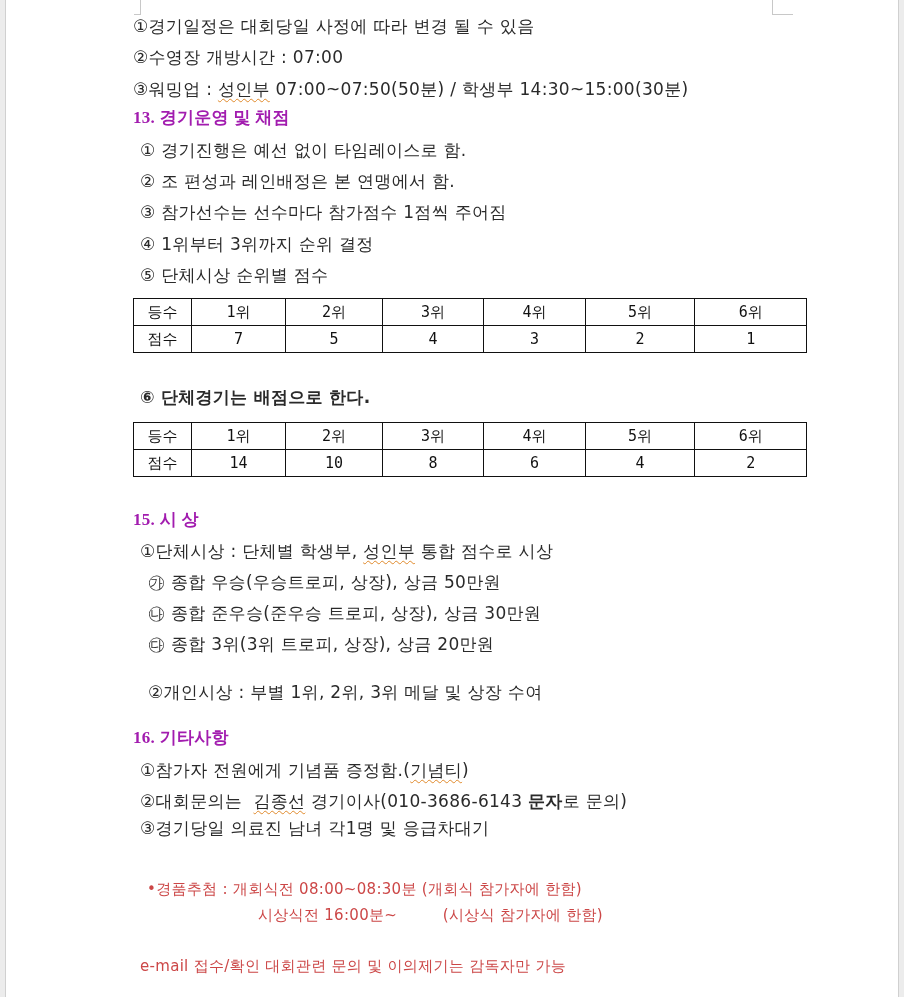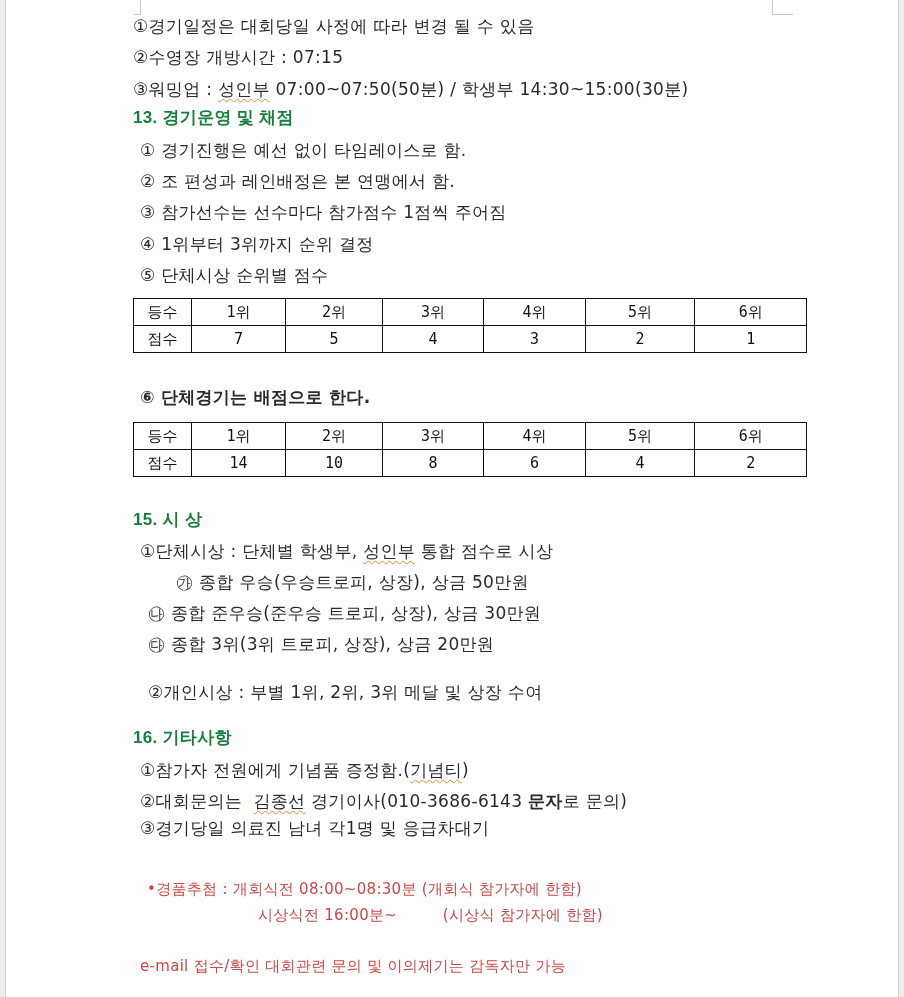--- a/index.html
+++ b/index.html
@@ -56,7 +56,7 @@
 </div>
 
 <div class="line" style="top:15px;">①경기일정은 대회당일 사정에 따라 변경 될 수 있음</div>
-<div class="line" style="top:46px;">②수영장 개방시간 : 07:15</div>
+<div class="line" style="top:46px;">②수영장 개방시간 : 07:00</div>
 <div class="line" style="top:78px;"><span>③워밍업 : </span><span class="spell">성인부</span><span> 07:00~07:50(50분) / 학생부 14:30~15:00(30분)</span></div>
 
 <div class="line heading" style="top:107px;">13. 경기운영 및 채점</div>

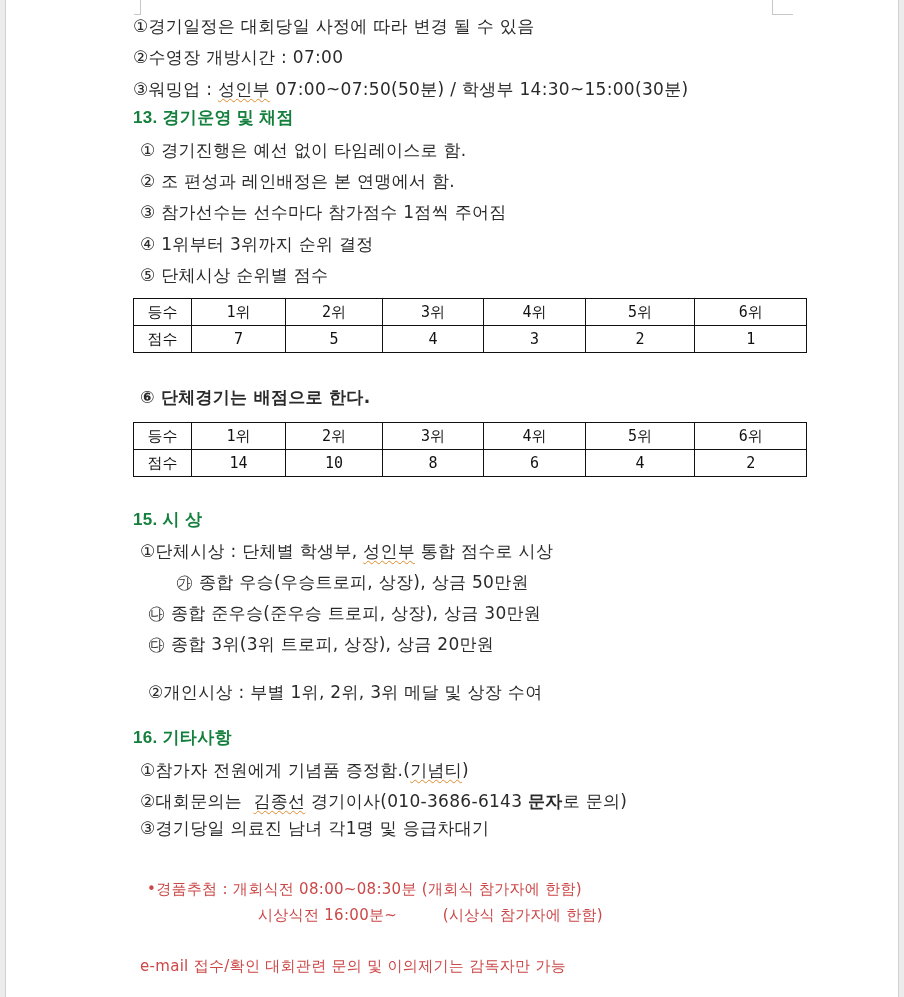--- a/index.html
+++ b/index.html
@@ -20,7 +20,7 @@
   .corner.tr { left: 766px; top: 0; width: 20px; height: 14px; border-left-width: 1px; border-bottom-width: 1px; }
 
   .line { position: absolute; left: 133px; font-size: 17px; line-height: 22px; white-space: pre; color: #2a2a2a; letter-spacing: 0.3px; }
-  .heading { font-family: Liberation Sans, sans-serif; font-weight: bold; font-size: 17px; color: #15803d; }
+  .heading { font-family: Liberation Serif, serif; font-weight: bold; font-size: 17px; color: #a21caf; }
   .ind1 { left: 140px; }
   .ind2 { left: 176px; }
   .ind3 { left: 148px; }

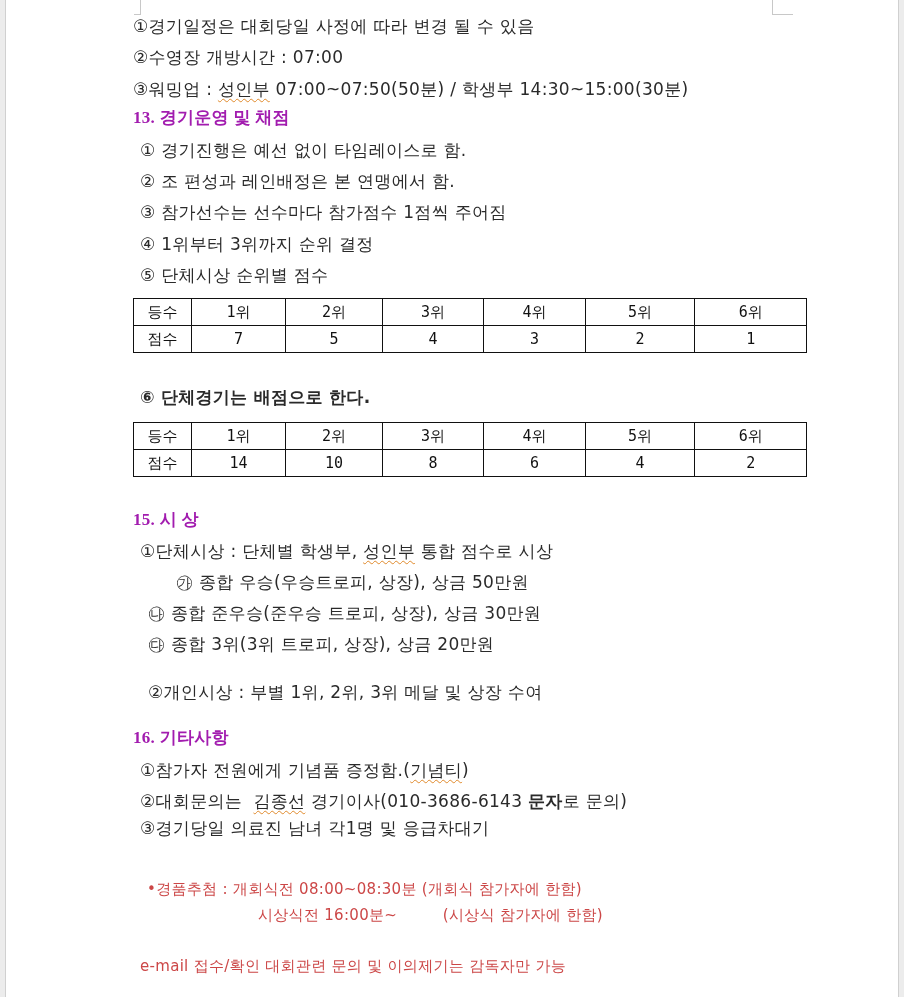--- a/index.html
+++ b/index.html
@@ -22,7 +22,7 @@
   .line { position: absolute; left: 133px; font-size: 17px; line-height: 22px; white-space: pre; color: #2a2a2a; letter-spacing: 0.3px; }
   .heading { font-family: Liberation Serif, serif; font-weight: bold; font-size: 17px; color: #a21caf; }
   .ind1 { left: 140px; }
-  .ind2 { left: 176px; }
+  .ind2 { left: 148px; }
   .ind3 { left: 148px; }
   .spell { text-decoration: underline wavy #e08a2c; text-decoration-thickness: 1px; text-underline-offset: 3px; }
   .bold { font-weight: bold; }

